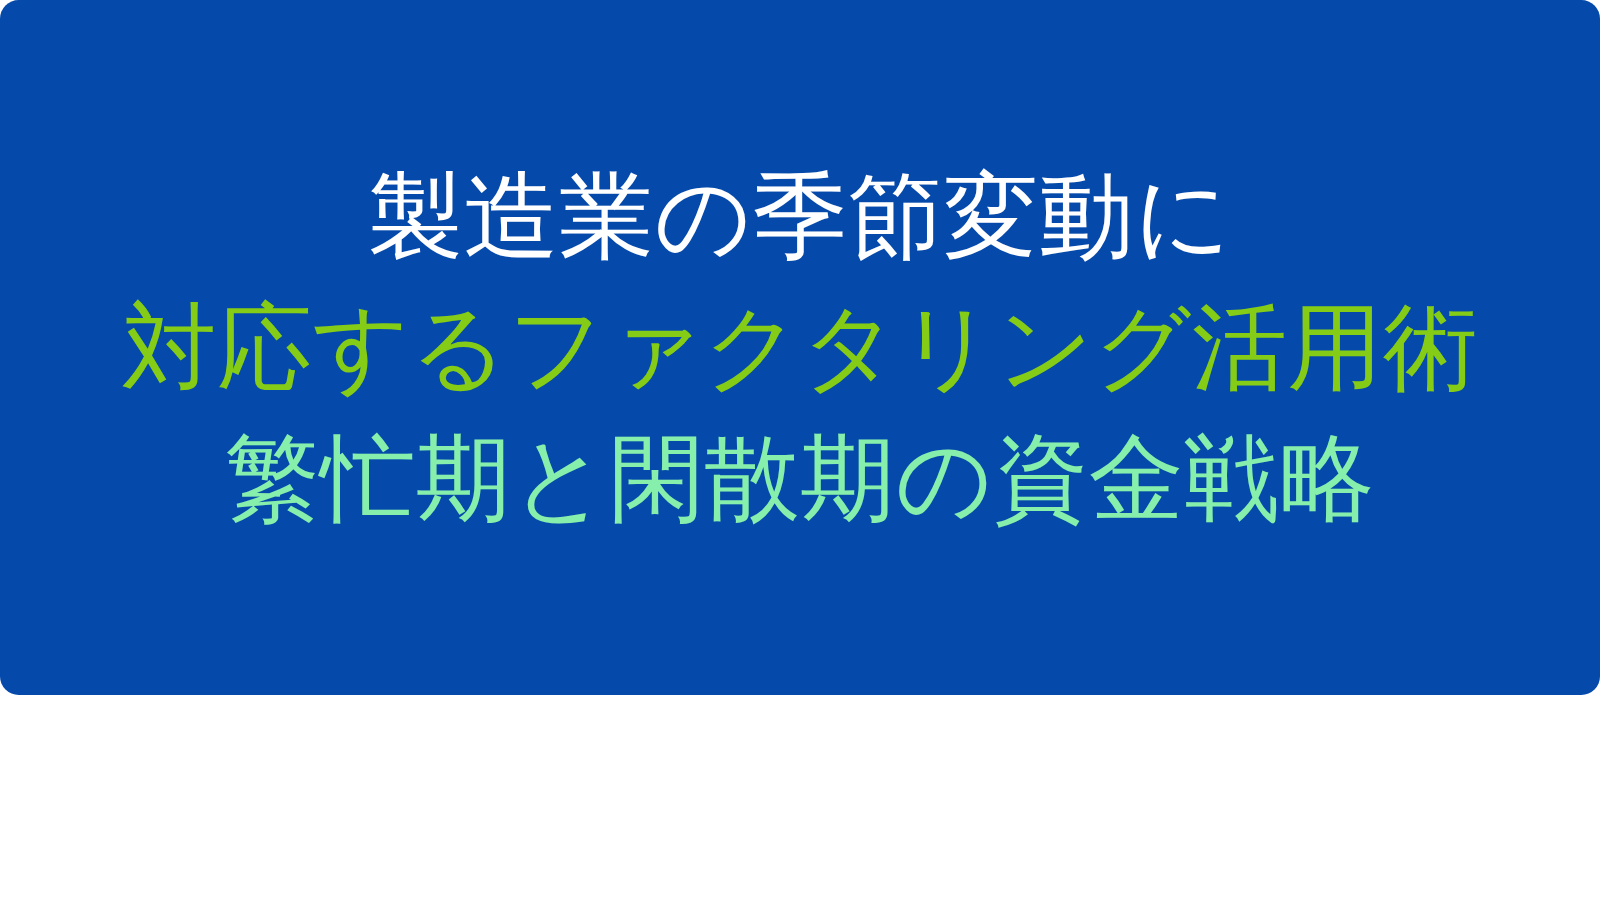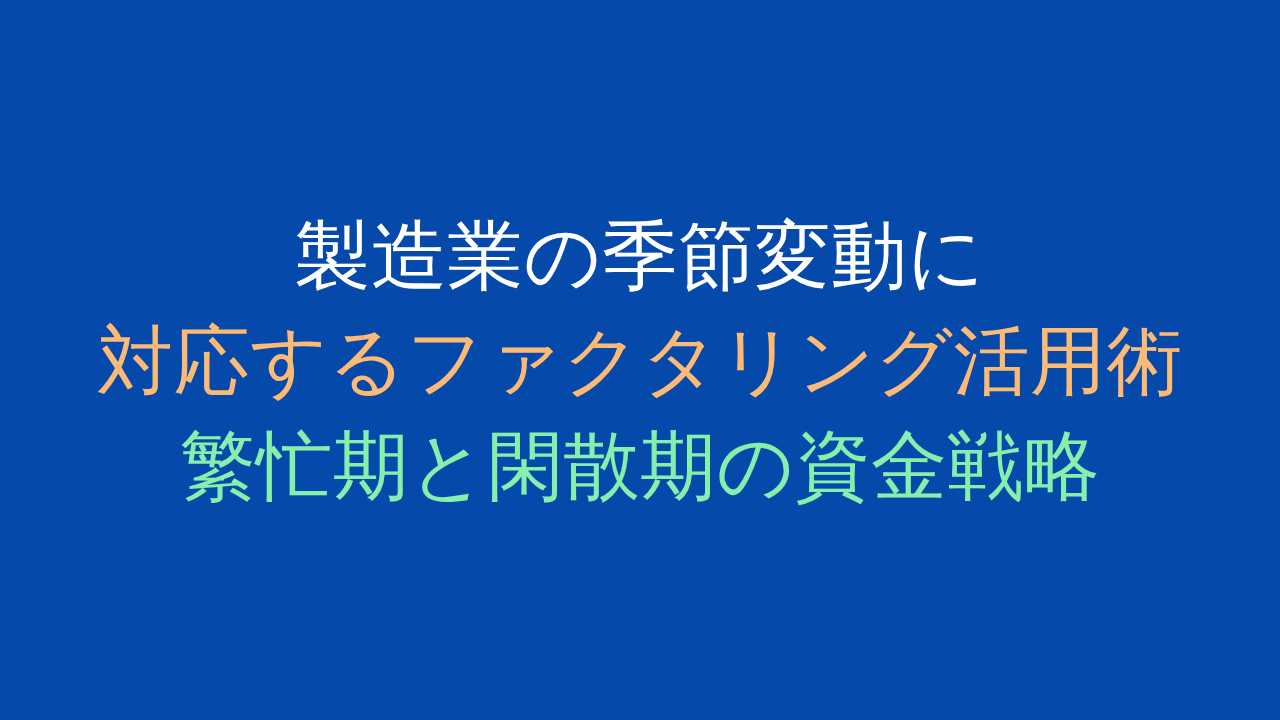--- a/index.html
+++ b/index.html
@@ -19,11 +19,12 @@
     position: relative;
     box-sizing: border-box;
     width: 1280px;
-    height: 720px;
+    height: 556px;
     background: #0549ab;
     display: flex;
     align-items: center;
     justify-content: center;
+    border-radius: 15px;
   }
 
   #title-block {

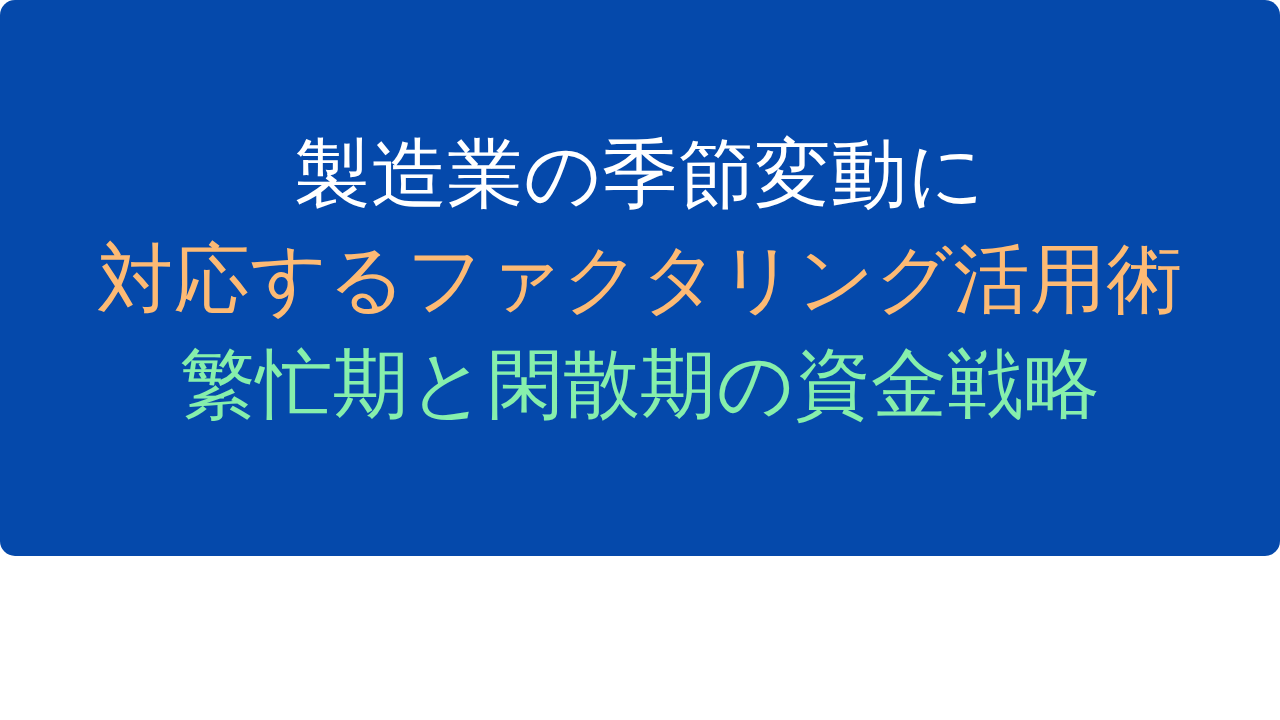--- a/index.html
+++ b/index.html
@@ -53,7 +53,7 @@
 
   <div id="title-block">
     <span class="title-line" style="color: rgb(255, 255, 255);">製造業の季節変動に</span>
-    <span class="title-line" style="color: #fdba74;">対応するファクタリング活用術</span>
+    <span class="title-line" style="color: #84cc16;">対応するファクタリング活用術</span>
     <span class="title-line" style="color: #86efac;">繁忙期と閑散期の資金戦略</span>
   </div>
 

